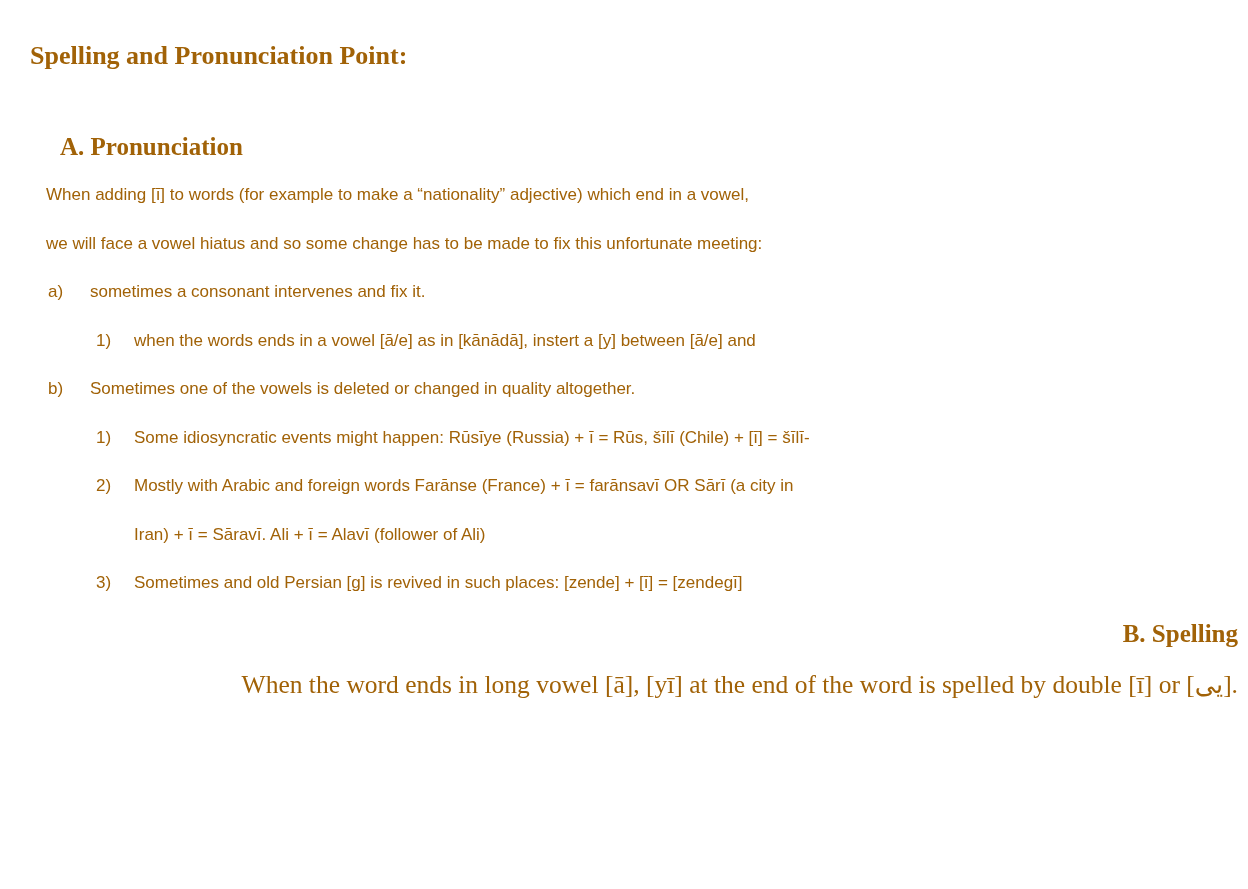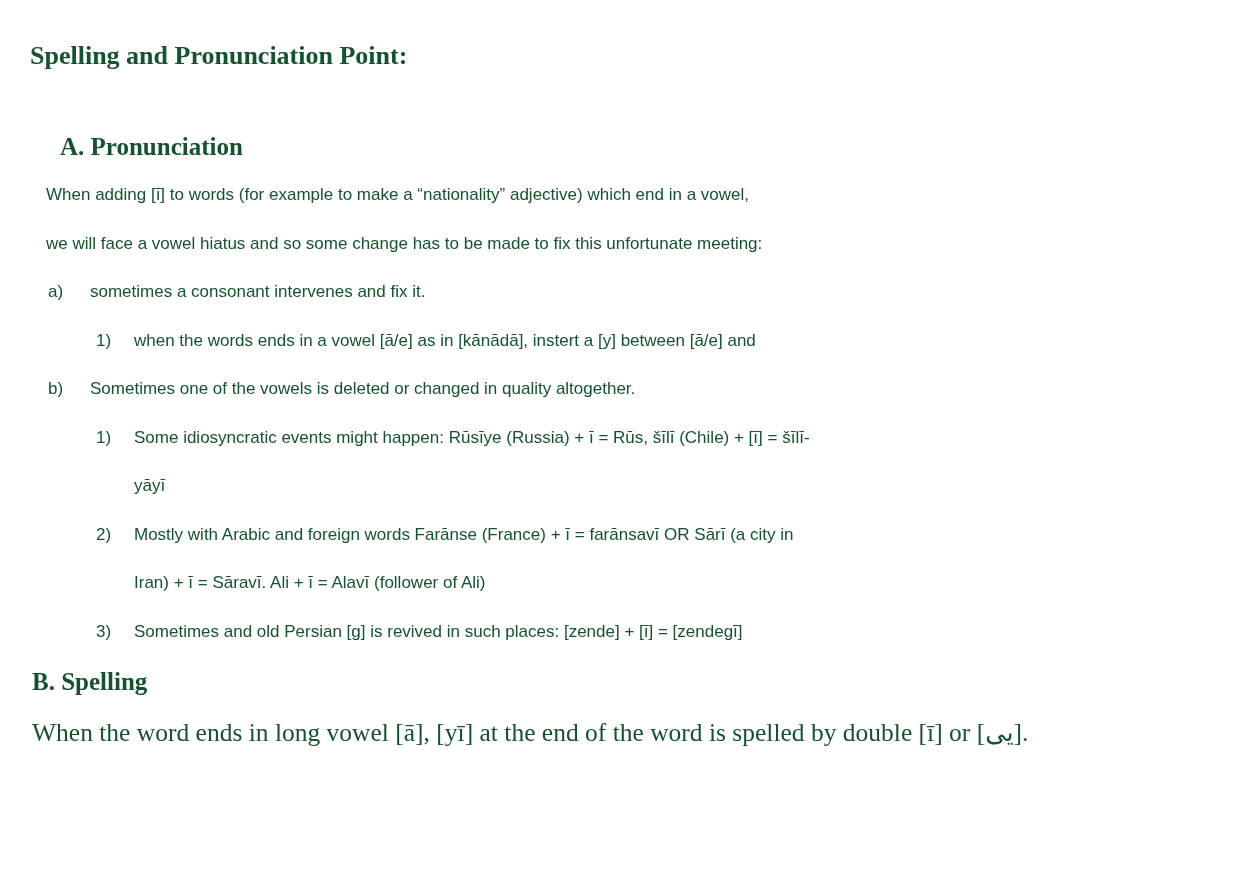--- a/index.html
+++ b/index.html
@@ -15,7 +15,7 @@
     width: 1248px;
     height: 889px;
     padding: 32px 10px 0 30px;
-    color: #14532d;
+    color: #a16207;
   }
   .sans  { font-family: "Liberation Sans", "DejaVu Sans", sans-serif; }
 

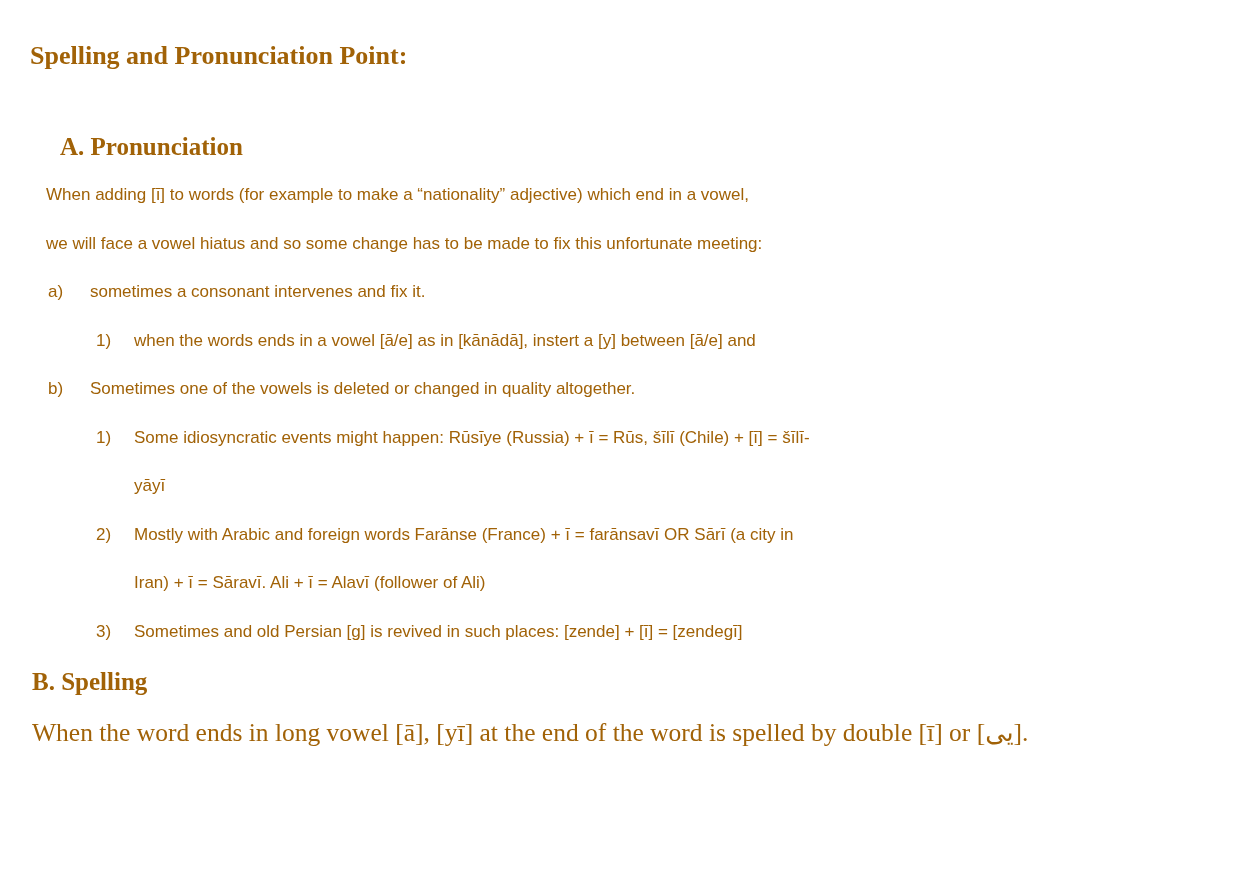--- a/index.html
+++ b/index.html
@@ -96,7 +96,6 @@
     <span class="txt">Some idiosyncratic events might happen: Rūsīye (Russia) + ī = Rūs, šīlī (Chile) + [ī] = šīlī-</span>
   </div>
 
-  <div class="line sans cont1">yāyī</div>
 
   <div class="line sans row lvl2">
     <span class="marker">2)</span>

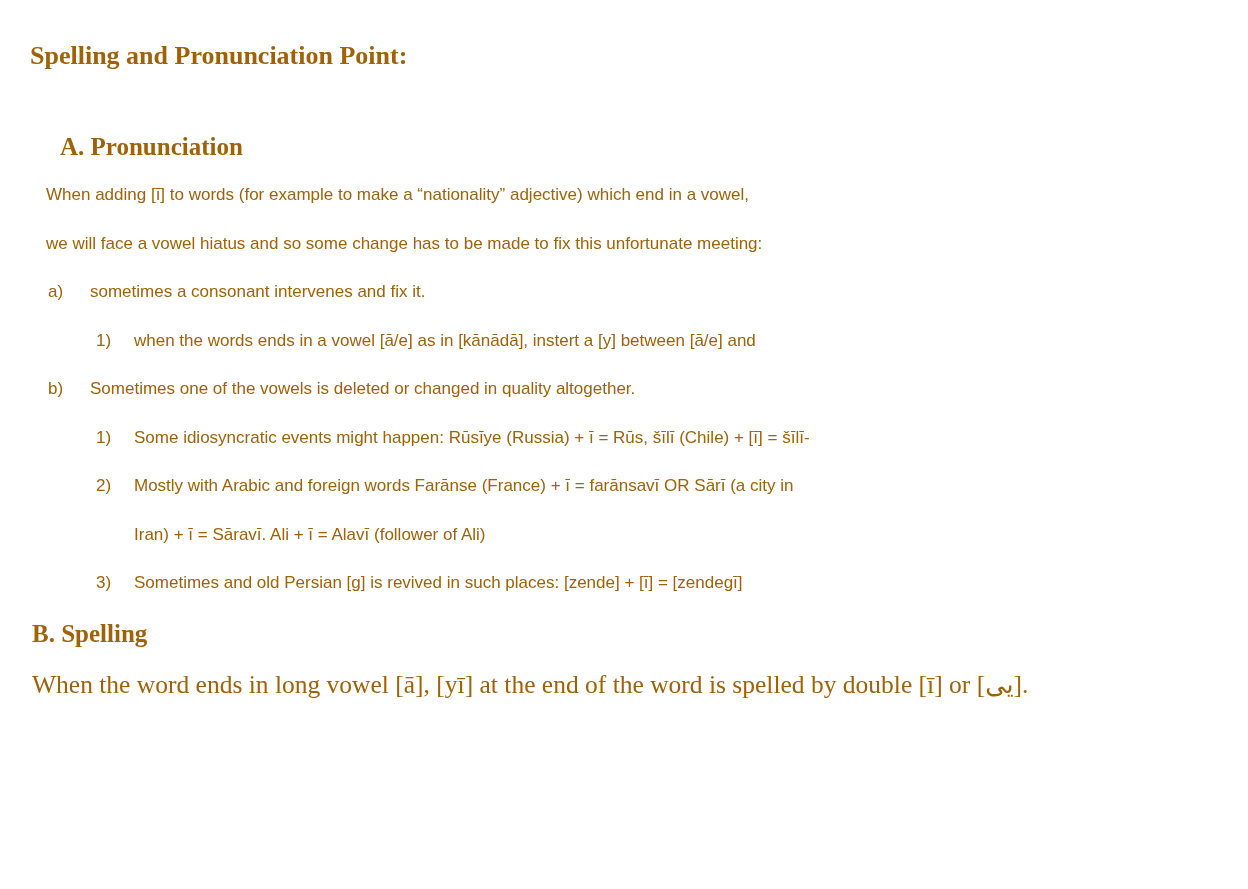--- a/index.html
+++ b/index.html
@@ -55,6 +55,7 @@
     line-height: 51px;
     margin-left: 2px;
     white-space: nowrap;
+    text-align: right;
   }
   .b-heading {
     font-weight: bold;

